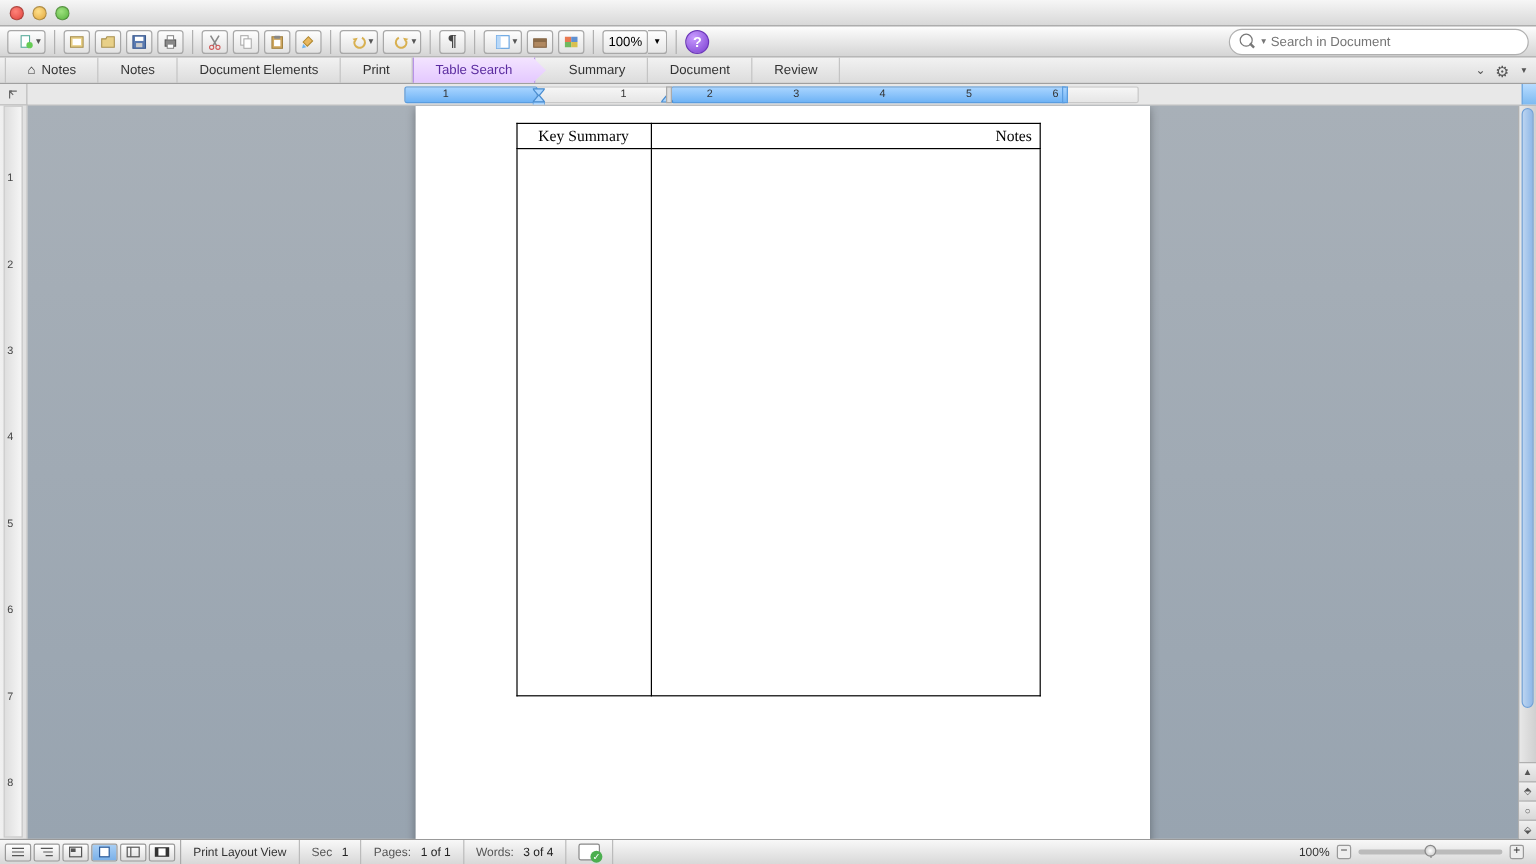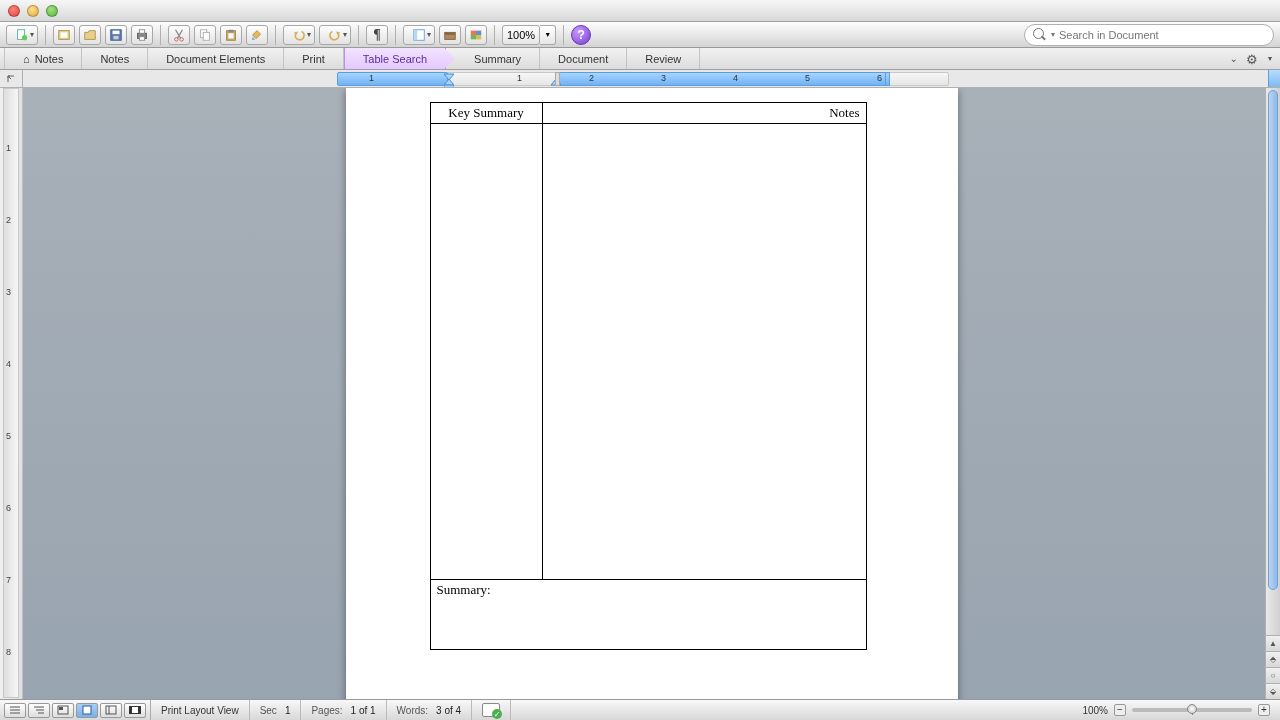--- a/index.html
+++ b/index.html
@@ -312,9 +312,6 @@
           <td></td>
           <td></td>
         </tr>
-        <tr class="sum-row">
-          <td colspan="2"><span>Summary:</span></td>
-        </tr>
       </tbody>
         </table>
     </div>

